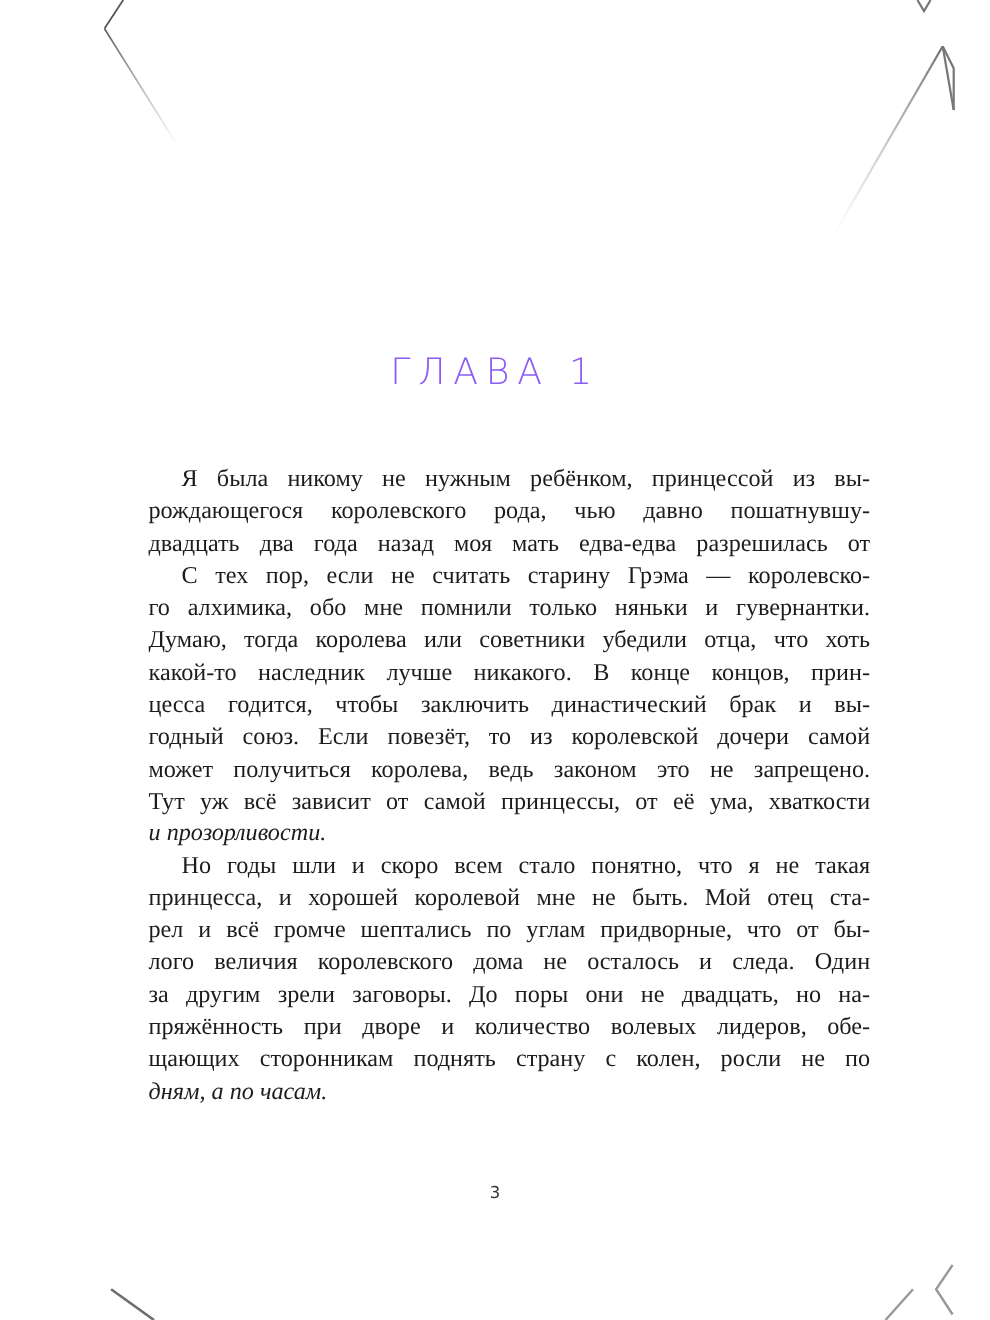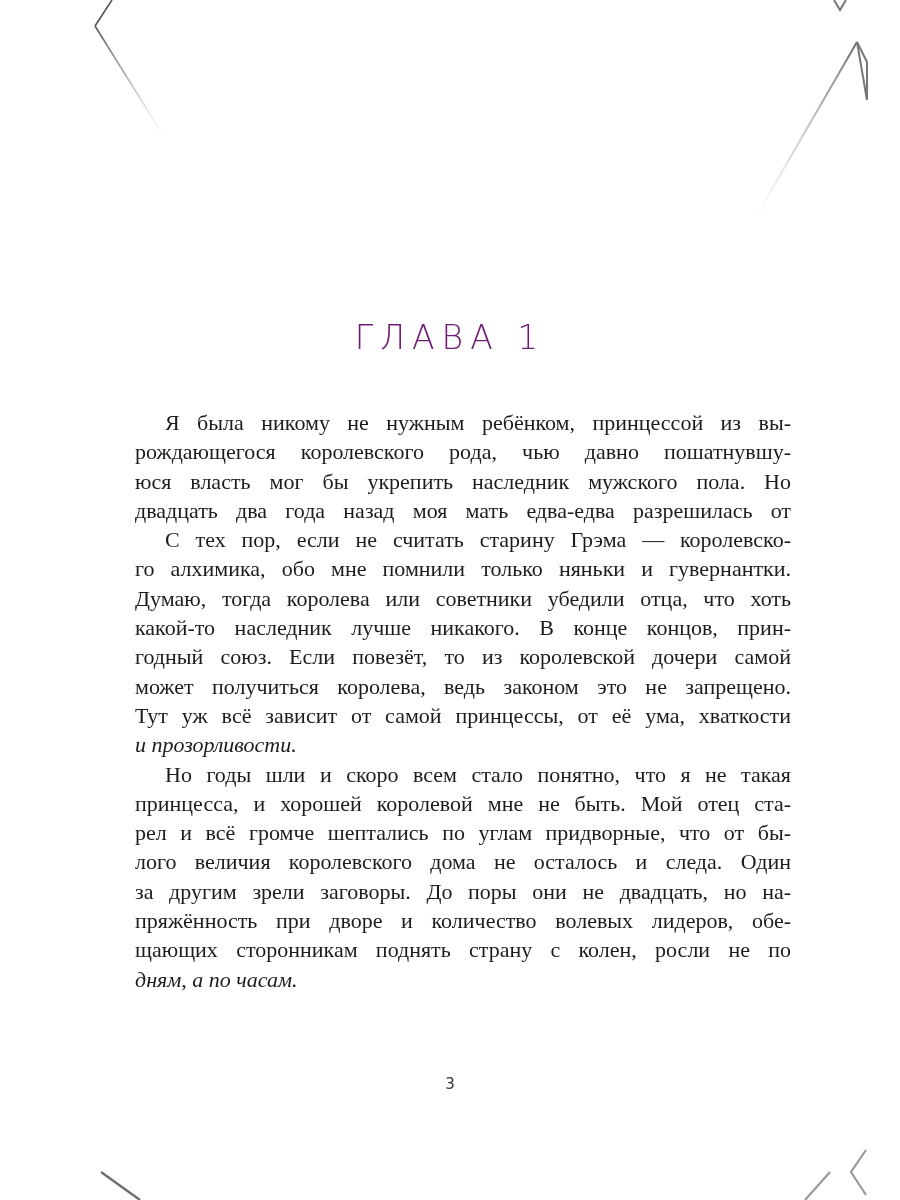--- a/index.html
+++ b/index.html
@@ -9,7 +9,7 @@
   .chapter-title {
     position: absolute; left: 0; top: 318px; width: 900px; text-align: center;
     font-family: "DejaVu Sans", sans-serif; font-weight: 300; font-size: 33px;
-    letter-spacing: 7px; color: #701a75; line-height: 40px;
+    letter-spacing: 7px; color: #8b5cf6; line-height: 40px;
   }
   .body-text {
     position: absolute; left: 135px; top: 408px; width: 656px;

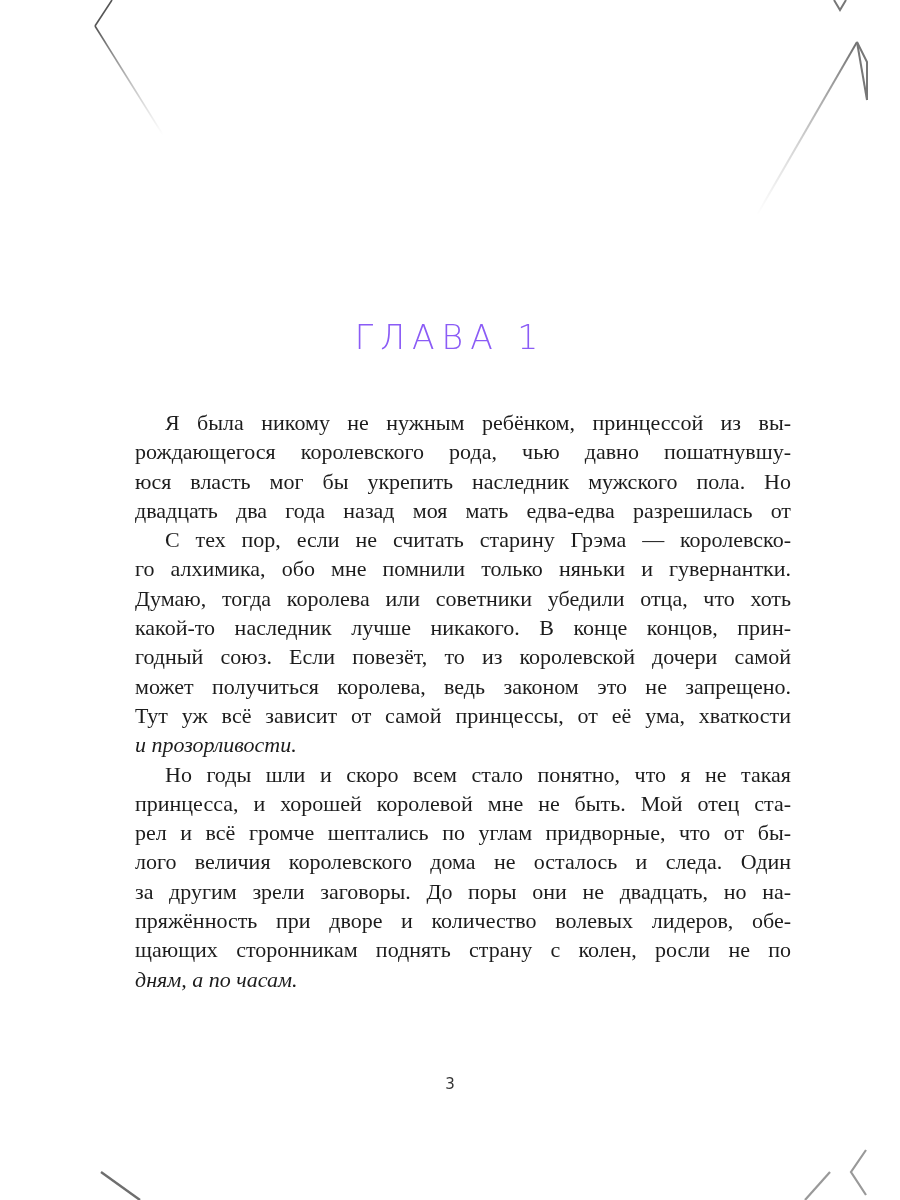--- a/index.html
+++ b/index.html
@@ -12,7 +12,7 @@
     letter-spacing: 7px; color: #8b5cf6; line-height: 40px;
   }
   .body-text {
-    position: absolute; left: 135px; top: 408px; width: 656px;
+    position: absolute; left: 135px; top: 420px; width: 656px;
     font-family: "Liberation Serif", "DejaVu Serif", serif; font-size: 22px;
     line-height: 29.3px; color: #1c1c1c;
   }

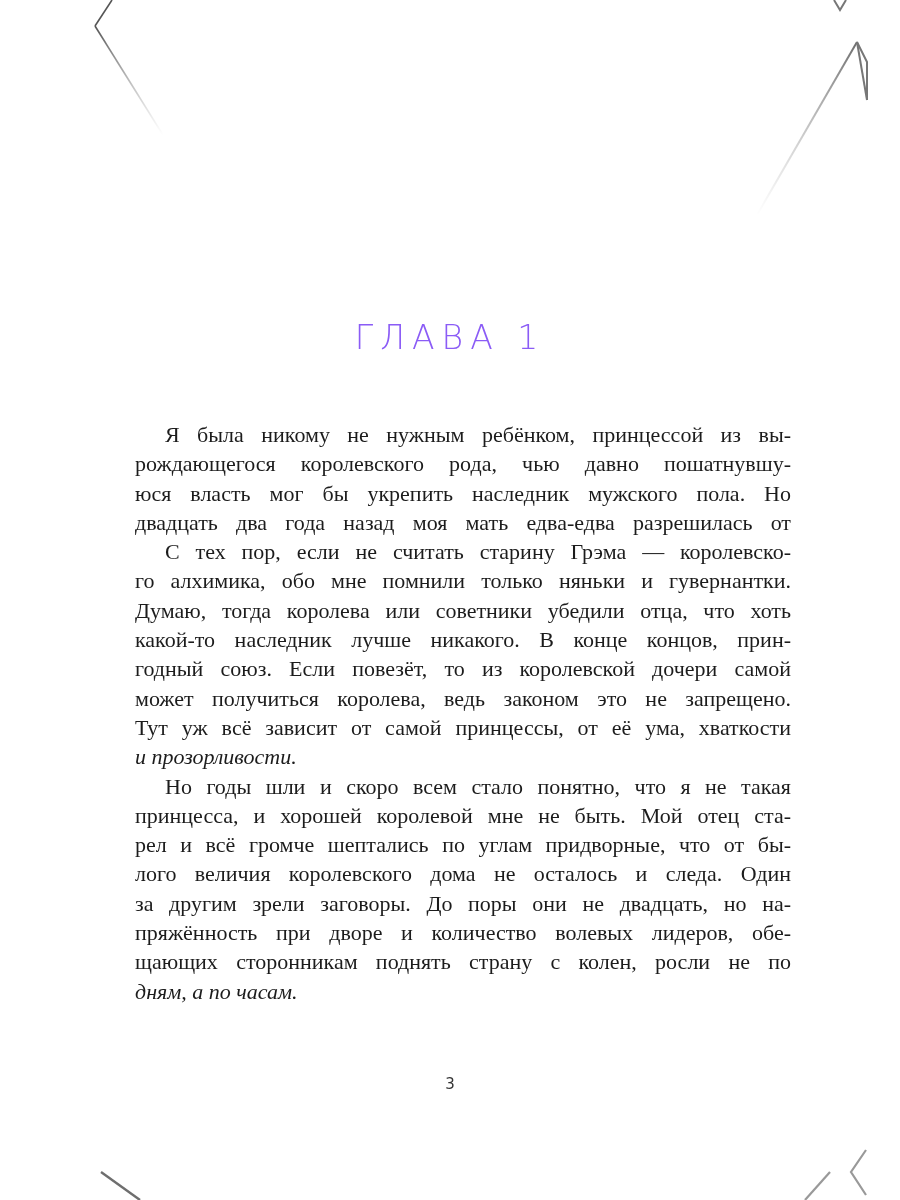--- a/index.html
+++ b/index.html
@@ -62,7 +62,6 @@
     <p style="margin:0">
       <span class="line indent">Я была никому не нужным ребёнком, принцессой из вы-</span>
       <span class="line">рождающегося королевского рода, чью давно пошатнувшу-</span>
-      <span class="line">юся власть мог бы укрепить наследник мужского пола. Но</span>
       <span class="line">двадцать два года назад моя мать едва-едва разрешилась от</span>
     </p>
     <p style="margin:0">

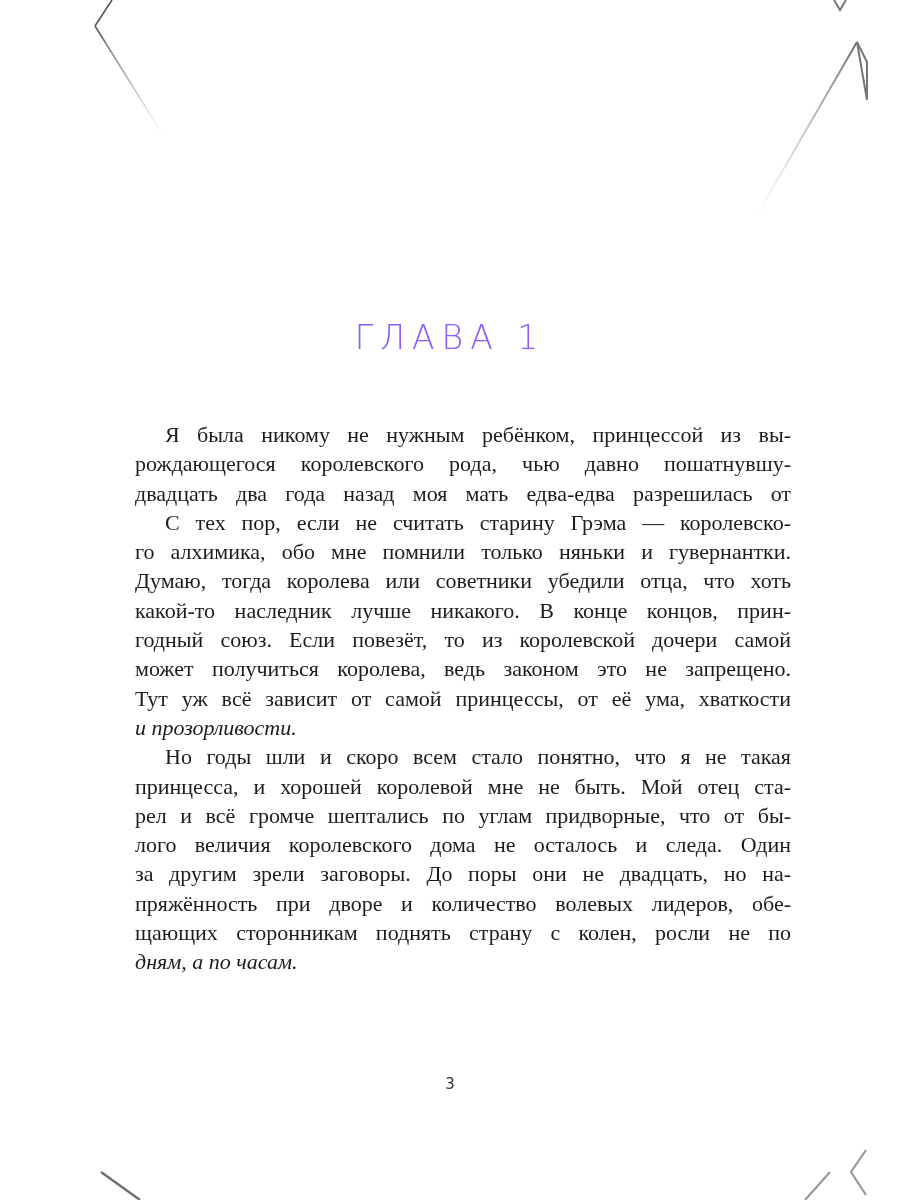--- a/index.html
+++ b/index.html
@@ -69,6 +69,7 @@
       <span class="line">го алхимика, обо мне помнили только няньки и гувернантки.</span>
       <span class="line">Думаю, тогда королева или советники убедили отца, что хоть</span>
       <span class="line">какой-то наследник лучше никакого. В конце концов, прин-</span>
+      <span class="line">цесса годится, чтобы заключить династический брак и вы-</span>
       <span class="line">годный союз. Если повезёт, то из королевской дочери самой</span>
       <span class="line">может получиться королева, ведь законом это не запрещено.</span>
       <span class="line">Тут уж всё зависит от самой принцессы, от её ума, хваткости</span>

